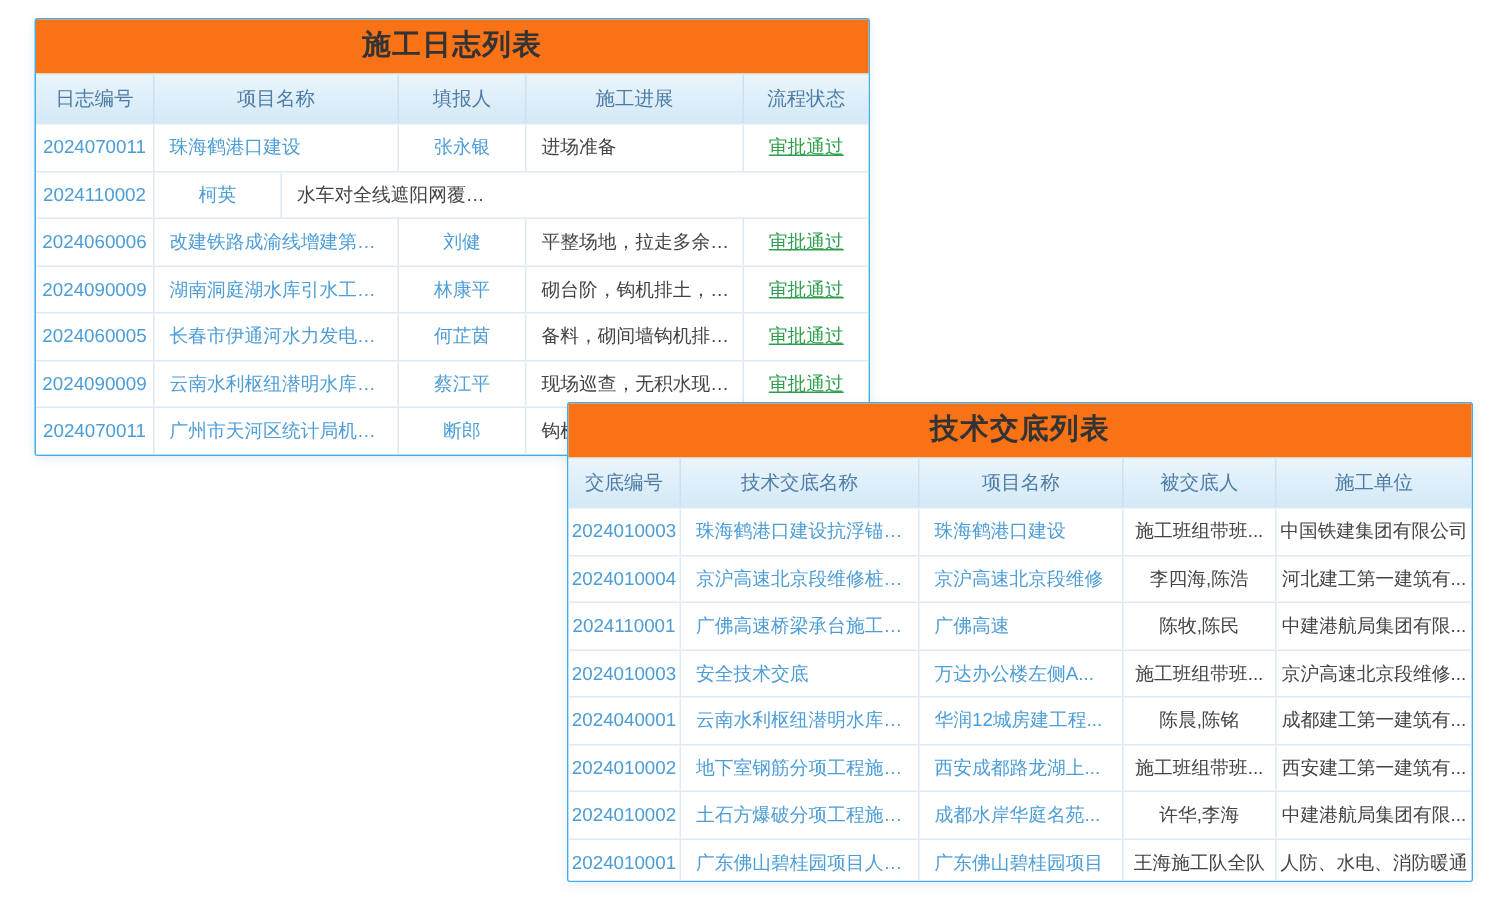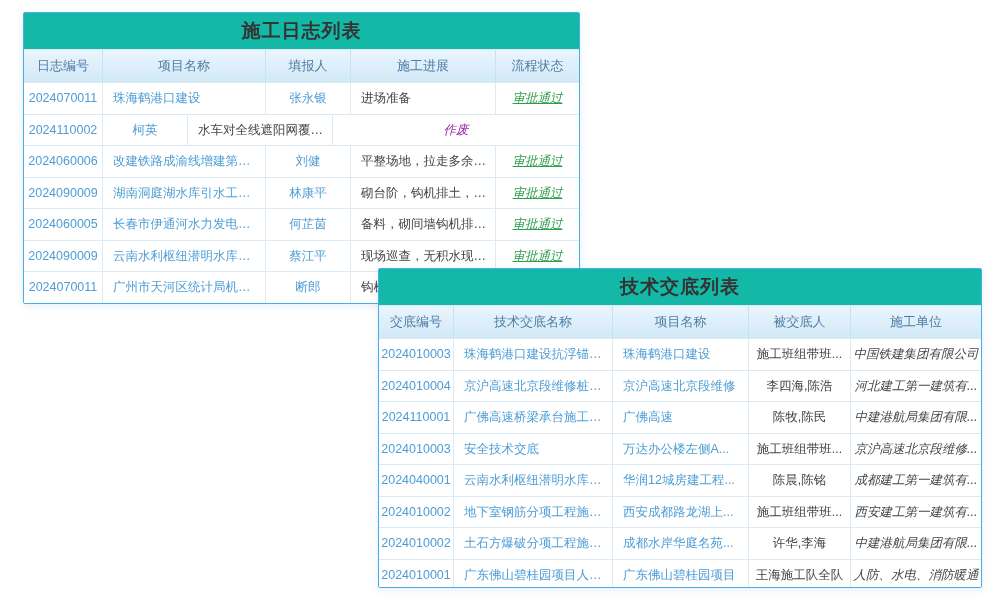--- a/index.html
+++ b/index.html
@@ -14,7 +14,7 @@
   .panel-disc { left:378px; top:268px; width:604px; height:320px; z-index:2; }
 
   .panel-title { height:36px; line-height:36px; flex:0 0 36px; text-align:center;
-                 font-size:19px; font-weight:700; color:var(--title); background:#14b8a6;
+                 font-size:19px; font-weight:700; color:var(--title); background:#f97316;
                  letter-spacing:1px; }
 
   .thead { display:flex; flex:0 0 33px; height:33px;

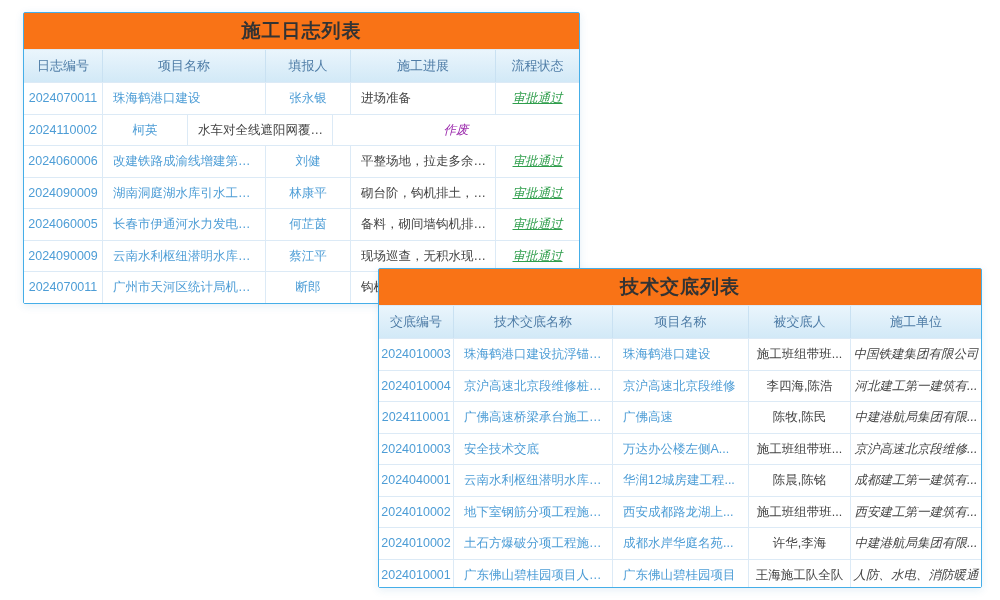--- a/index.html
+++ b/index.html
@@ -29,7 +29,7 @@
   .cell { font-size:12.5px; line-height:30.5px; text-align:center; overflow:hidden;
           white-space:nowrap; text-overflow:ellipsis; border-right:1px solid var(--grid);
           color:var(--dark); }
-  .cell:last-child { border-right:none;font-style:italic; }
+  .cell:last-child { border-right:none; }
   .cell.left { text-align:left; padding:0 5px 0 10px; }
   .cell.blue { color:var(--blue); }
   .cell.status.green  { color:var(--green); text-decoration:underline; }

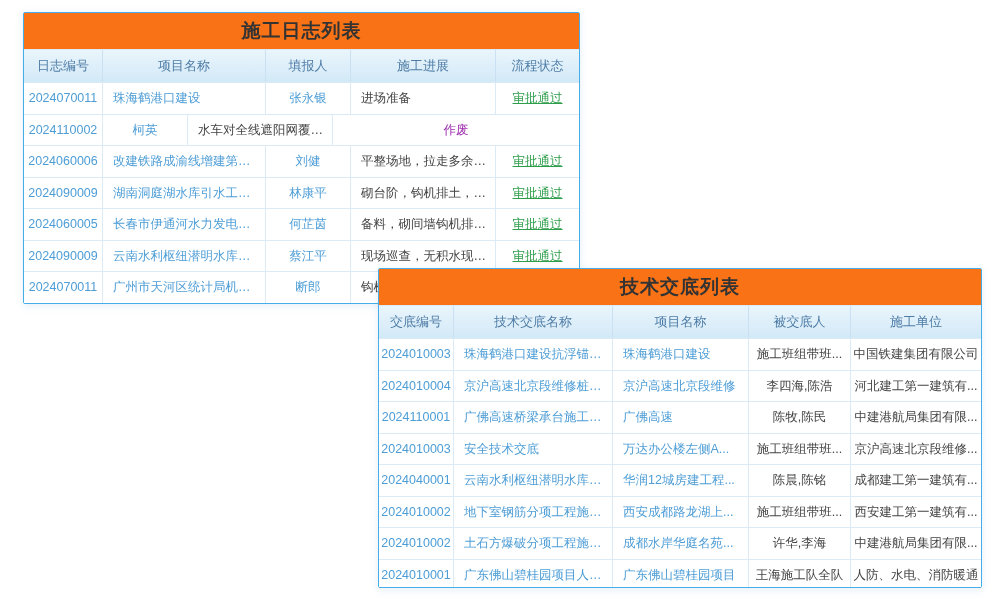--- a/index.html
+++ b/index.html
@@ -66,7 +66,6 @@
           <div class="cell w1 blue">2024110002</div>
           <div class="cell w3 blue">柯英</div>
           <div class="cell w4 left">水车对全线遮阳网覆盖点进...</div>
-          <div class="cell w5 status purple">作废</div>
         </div>
         <div class="row">
           <div class="cell w1 blue">2024060006</div>

